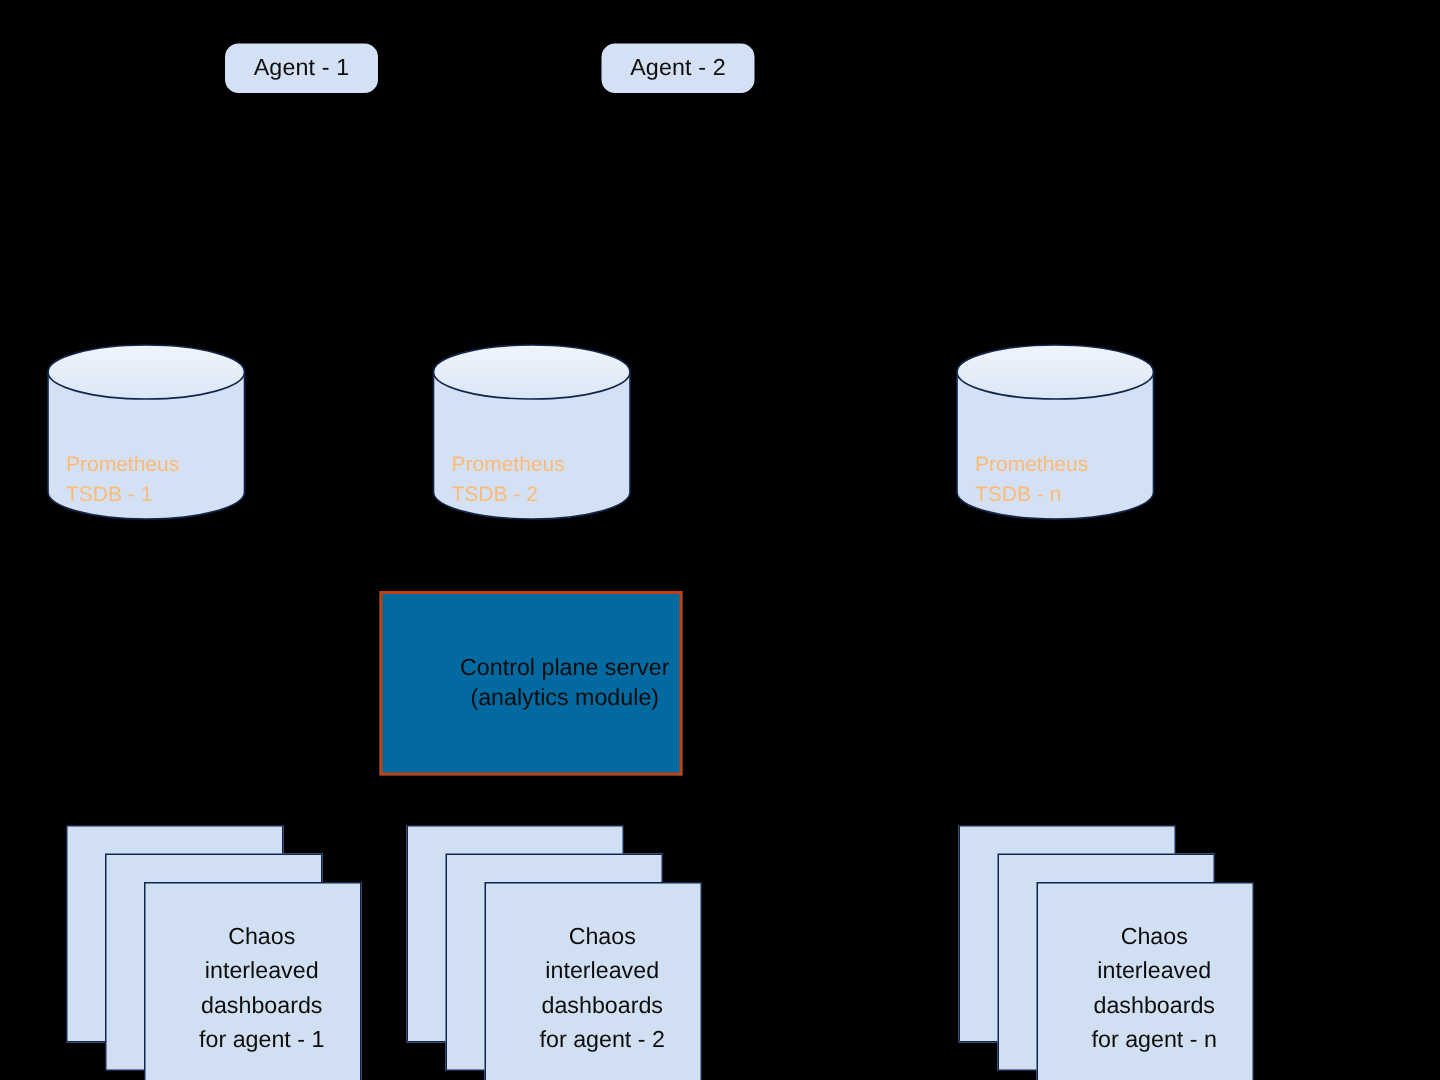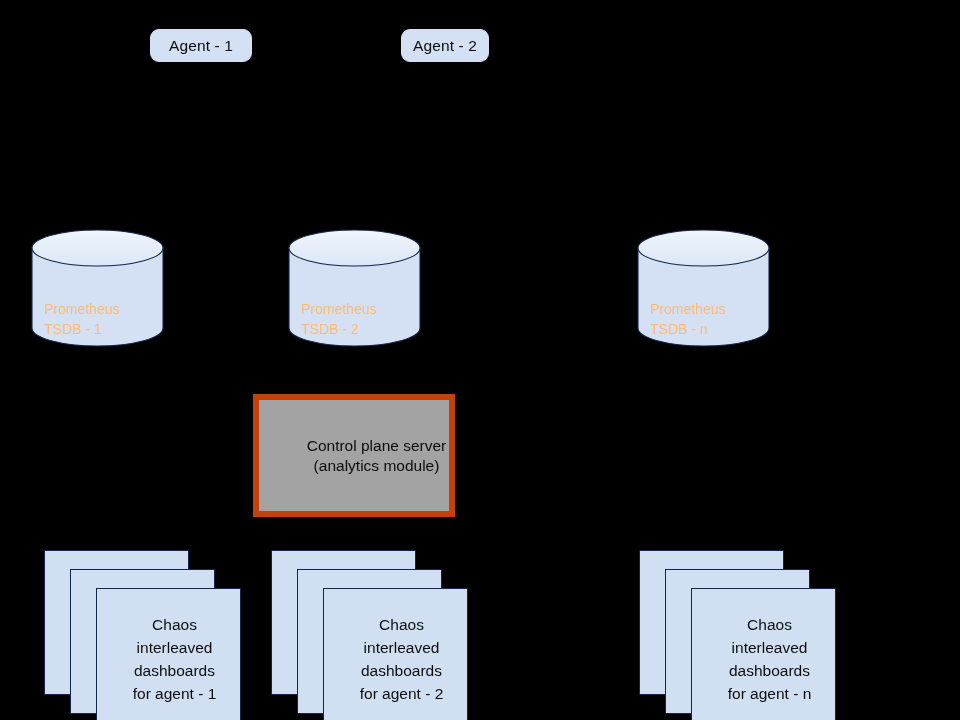--- a/index.html
+++ b/index.html
@@ -146,7 +146,7 @@
     <span class="label">Agent - 1</span>
   </div>
 
-  <div class="agent-box" style="left:401px; top:29px; width:88px; height:33px;">
+  <div class="agent-box" style="left:401px; top:29px; width:102px; height:33px;">
     <span class="label">Agent - 2</span>
   </div>
 

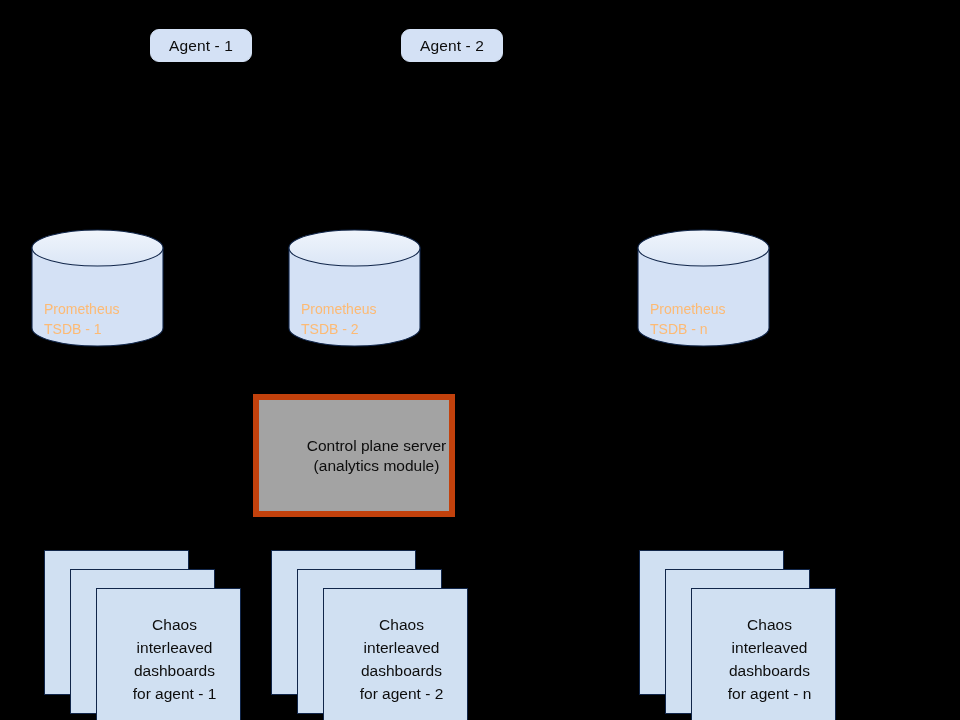--- a/index.html
+++ b/index.html
@@ -67,8 +67,8 @@
   
   .server-box {
     position: absolute;
-    background: #a3a3a3;
-    border: 6px solid #c2410c;
+    background: #0369a1;
+    border: 2px solid #c2410c;
     display: flex;
     flex-direction: column;
     align-items: center;

